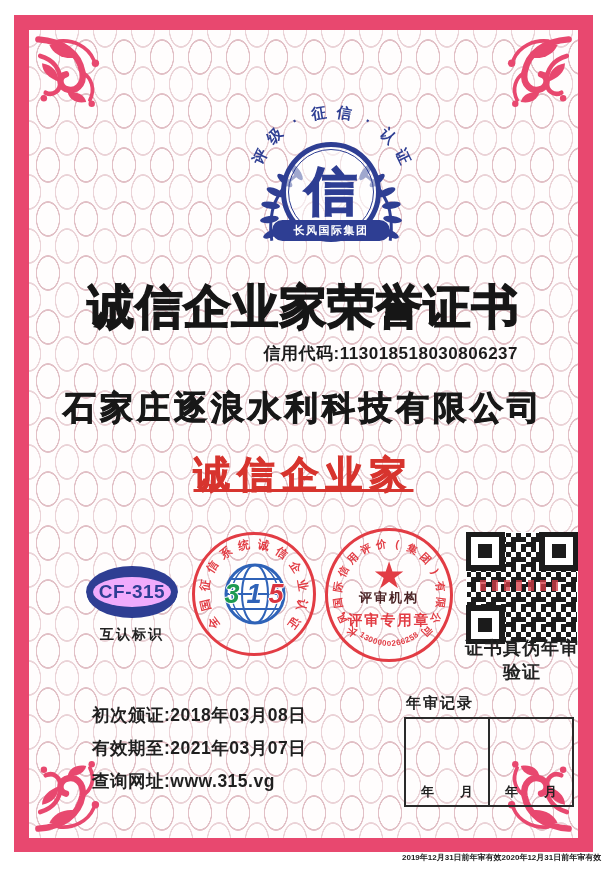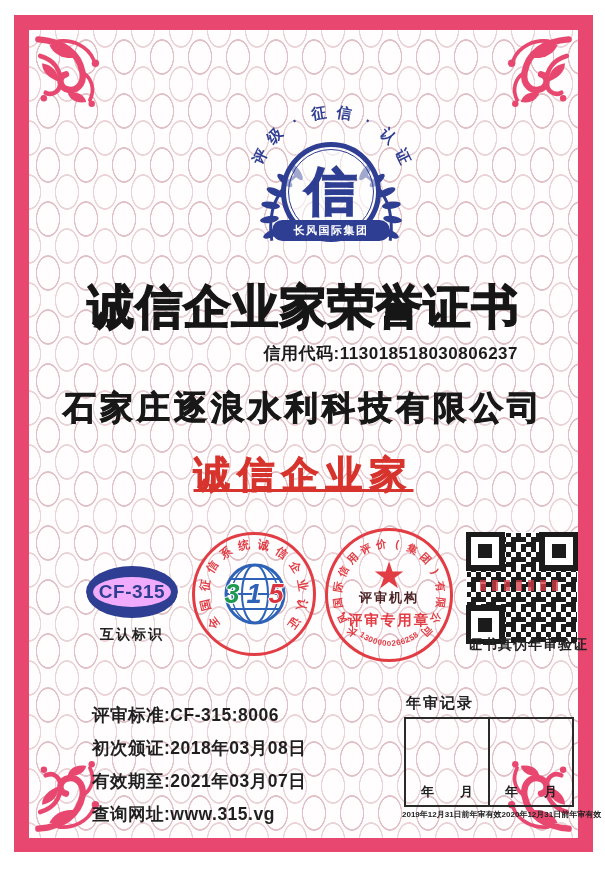--- a/index.html
+++ b/index.html
@@ -86,7 +86,7 @@
   .qr{position:absolute;left:437px;top:502px;width:112px;height:112px;}
   .qr-overlay{position:absolute;left:14px;top:48px;right:14px;height:11px;opacity:.85;
     background:repeating-linear-gradient(90deg, rgba(214,60,70,.9) 0 6px, rgba(214,60,70,0) 6px 12px);}
-  .qr-caption{position:absolute;left:427px;top:606px;width:132px;text-align:right;font-size:14px;font-weight:800;color:#222;letter-spacing:1px;}
+  .qr-caption{position:absolute;left:427px;top:606px;width:132px;text-align:center;font-size:18px;font-weight:800;color:#222;letter-spacing:1px;}
 
   
   .details{position:absolute;left:63px;top:673px;color:#1f1f1f;font-size:17.5px;font-weight:800;letter-spacing:.5px;}

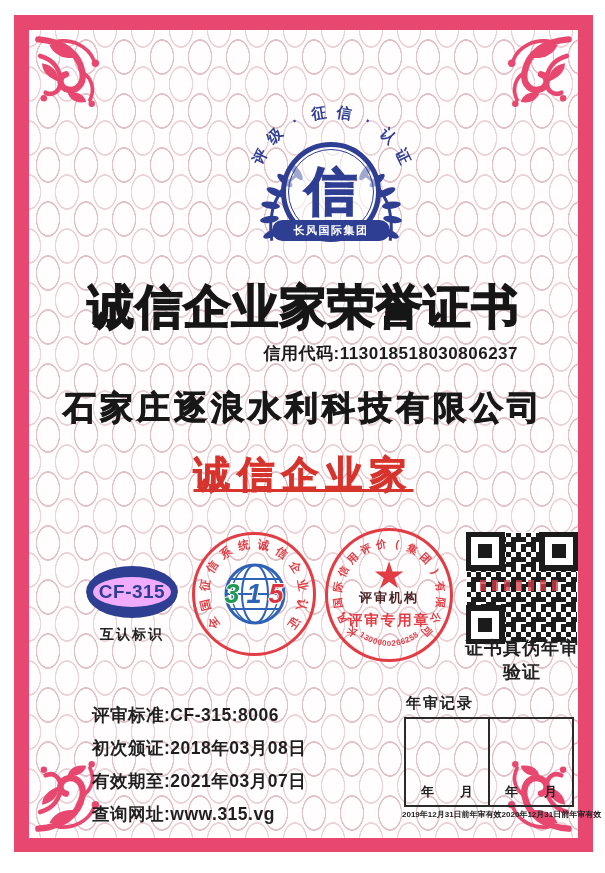--- a/index.html
+++ b/index.html
@@ -291,7 +291,6 @@
     <div class="qr-caption">证书真伪年审验证</div>
 
     <div class="details">
-      <div class="line">评审标准:CF-315:8006</div>
       <div class="line">初次颁证:2018年03月08日</div>
       <div class="line">有效期至:2021年03月07日</div>
       <div class="line">查询网址:www.315.vg</div>

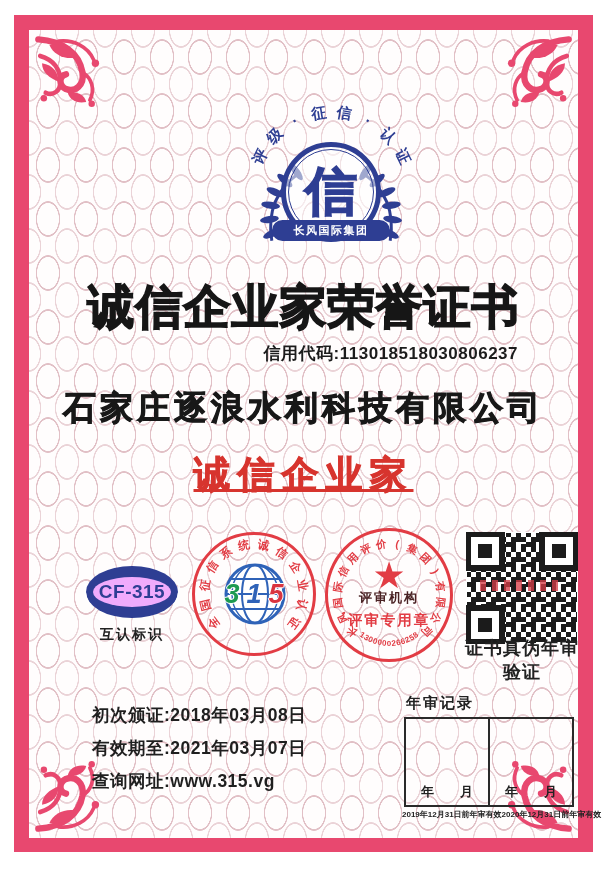--- a/index.html
+++ b/index.html
@@ -99,7 +99,7 @@
   .ar-cell + .ar-cell{border-left:2.5px solid #2a2a2a;}
   .ar-ym{position:absolute;left:0;bottom:4px;width:100%;display:flex;justify-content:center;gap:26px;
     font-size:13px;font-weight:800;color:#222;}
-  .ar-notes{position:absolute;left:373px;top:779px;width:174px;display:flex;}
+  .ar-notes{position:absolute;left:373px;top:822px;width:174px;display:flex;}
   .ar-notes span{flex:1;text-align:center;font-size:8px;font-weight:800;color:#222;white-space:nowrap;}
 
   .hidden-defs{position:absolute;width:0;height:0;overflow:hidden;}

